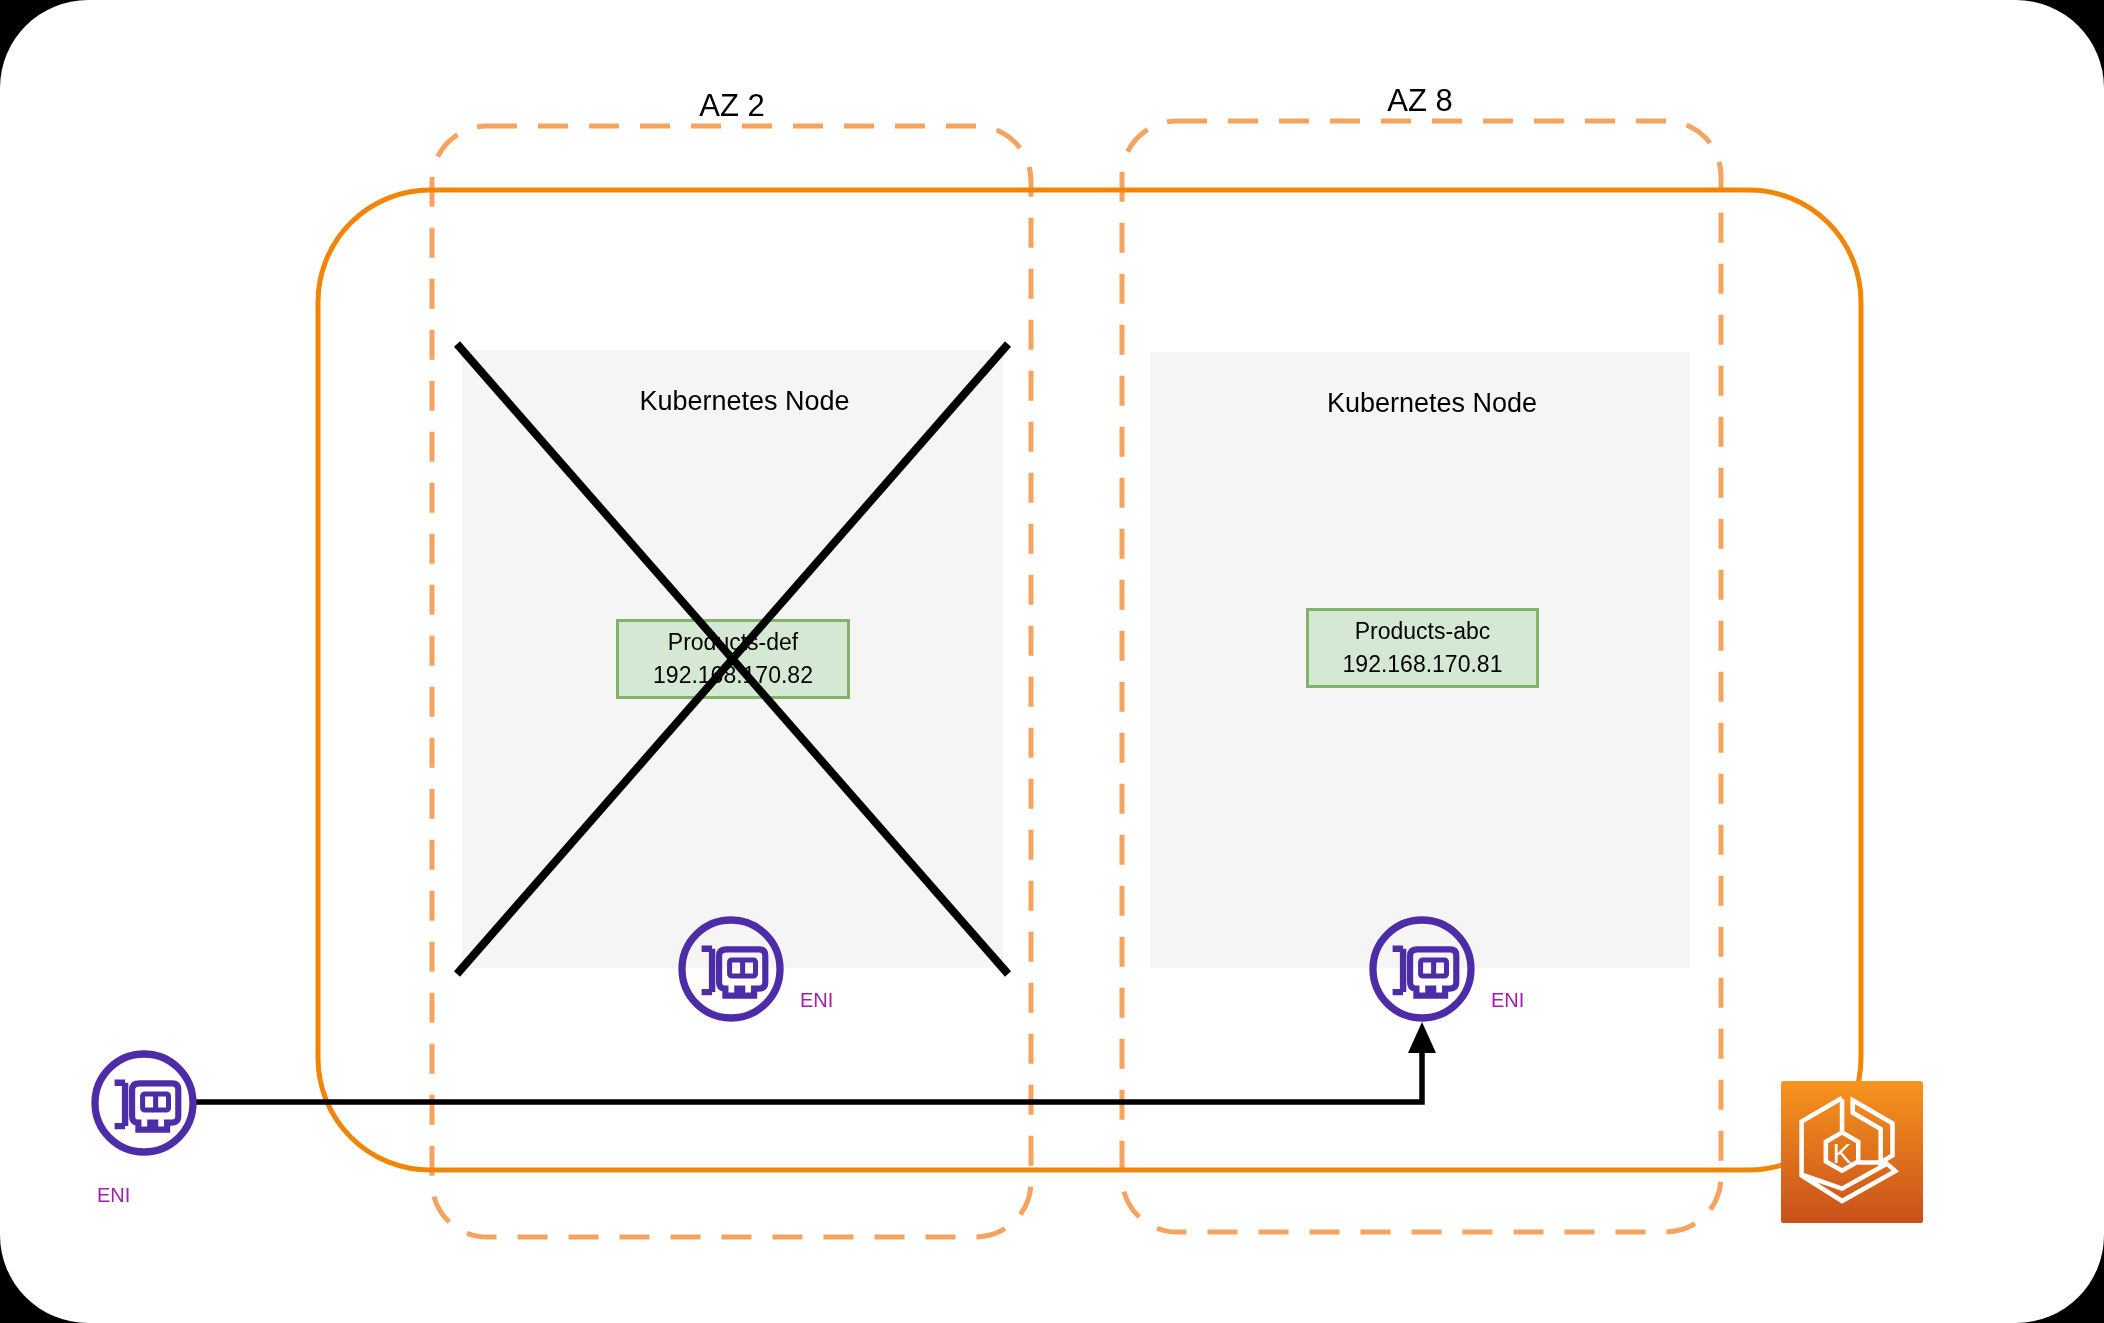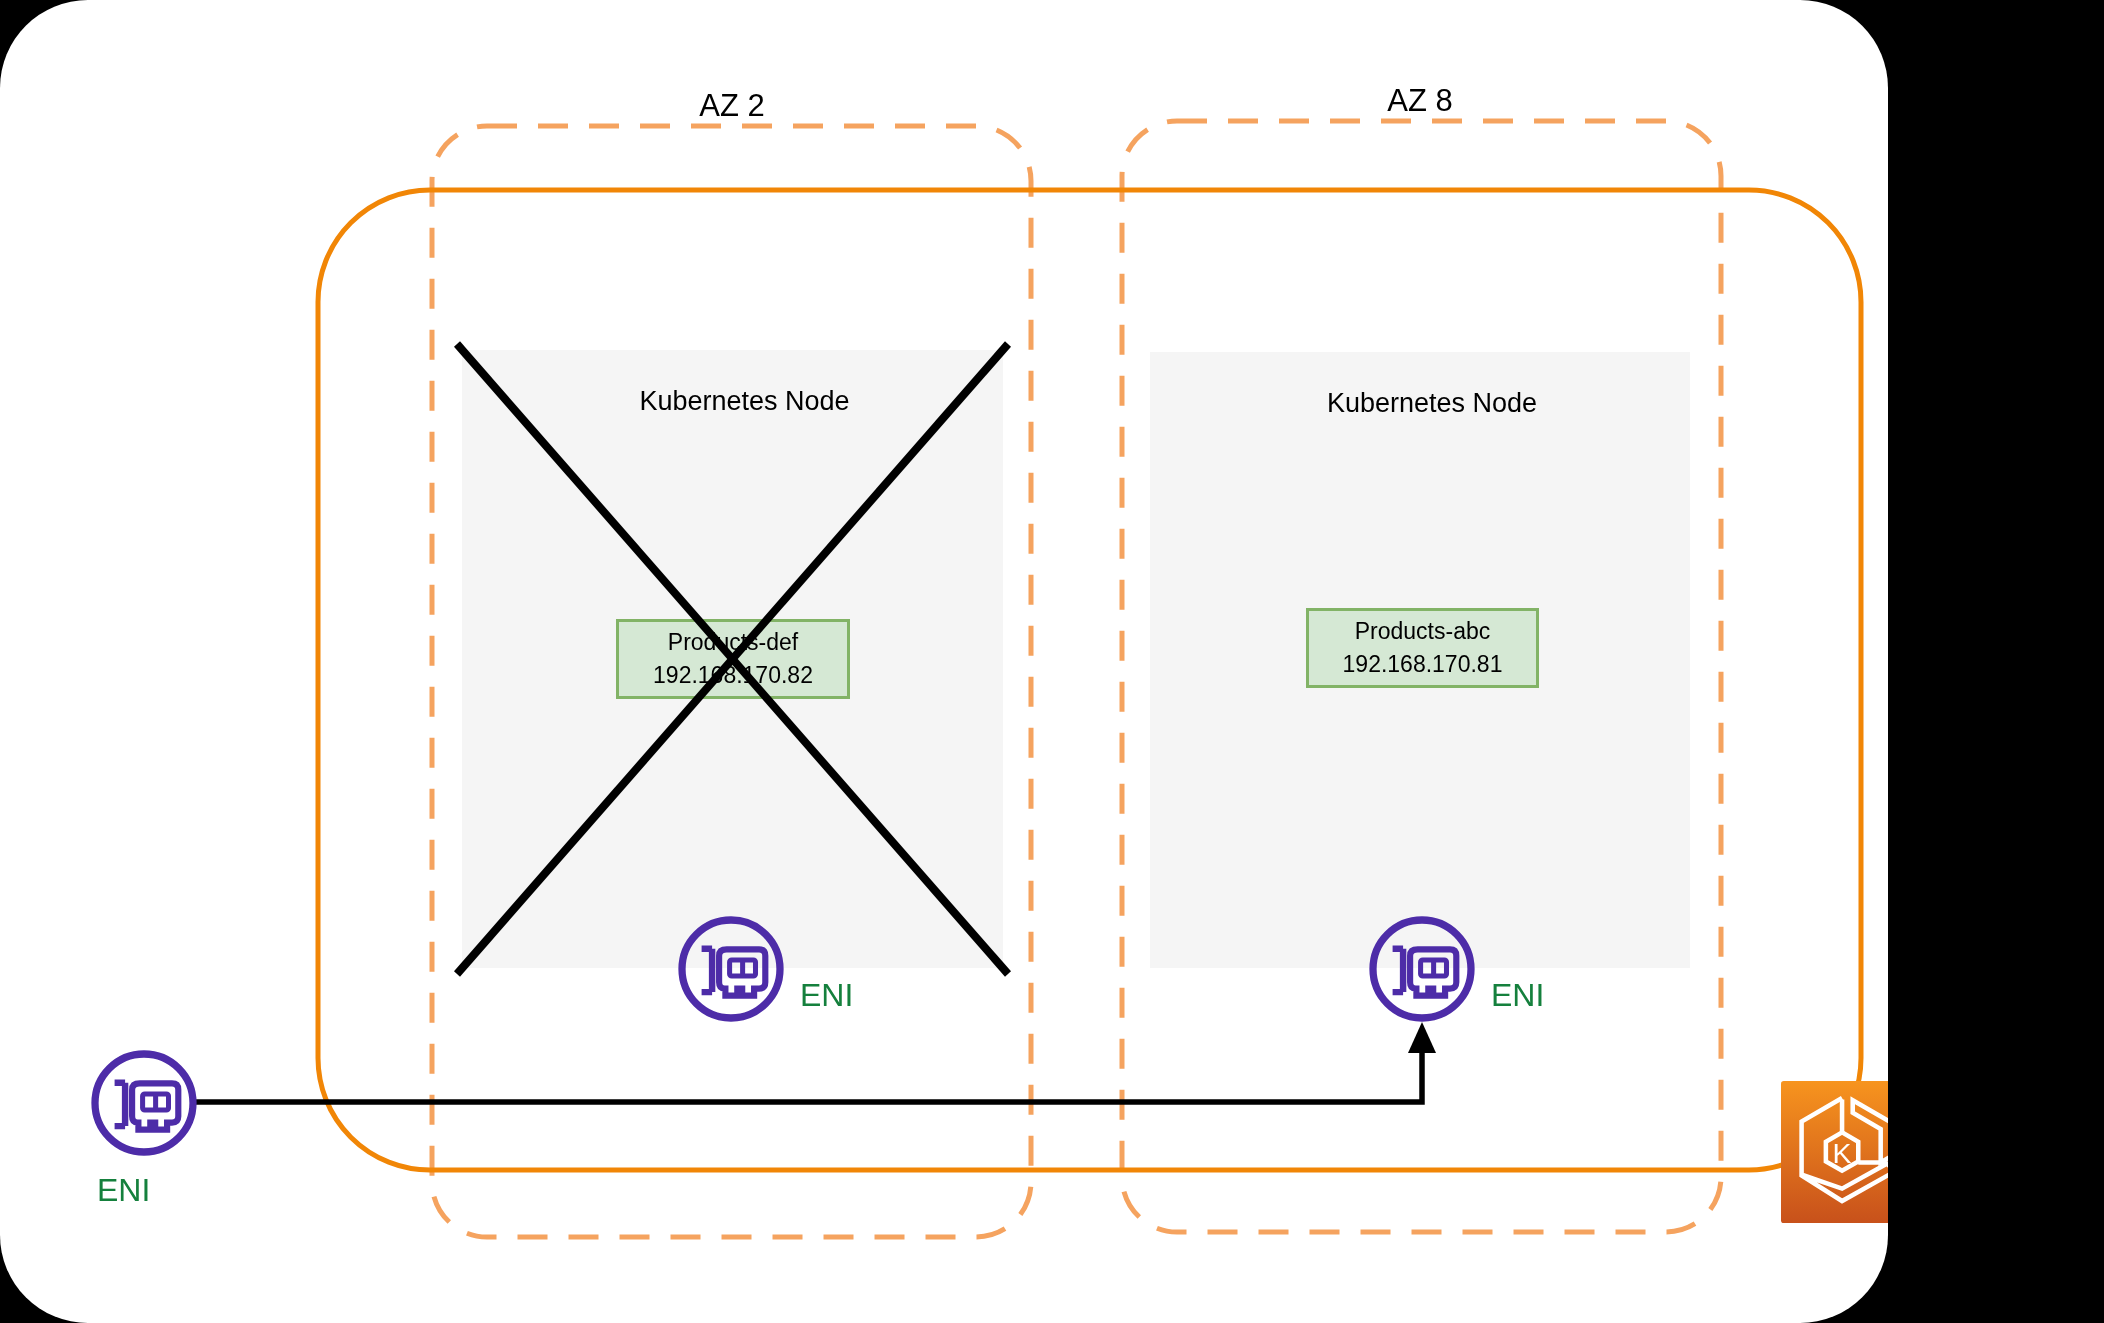--- a/index.html
+++ b/index.html
@@ -18,7 +18,7 @@
   html,body{margin:0;padding:0;background:#000;}
   body{font-family:"Liberation Sans",sans-serif;}
   .canvas{
-    position:relative;width:1888px;height:1323px;background:#ffffff;
+    position:relative;width:2104px;height:1323px;background:#ffffff;
     border-radius:88px;overflow:hidden;
   }
   .overlay-svg{position:absolute;left:0;top:0;width:2104px;height:1323px;pointer-events:none;}

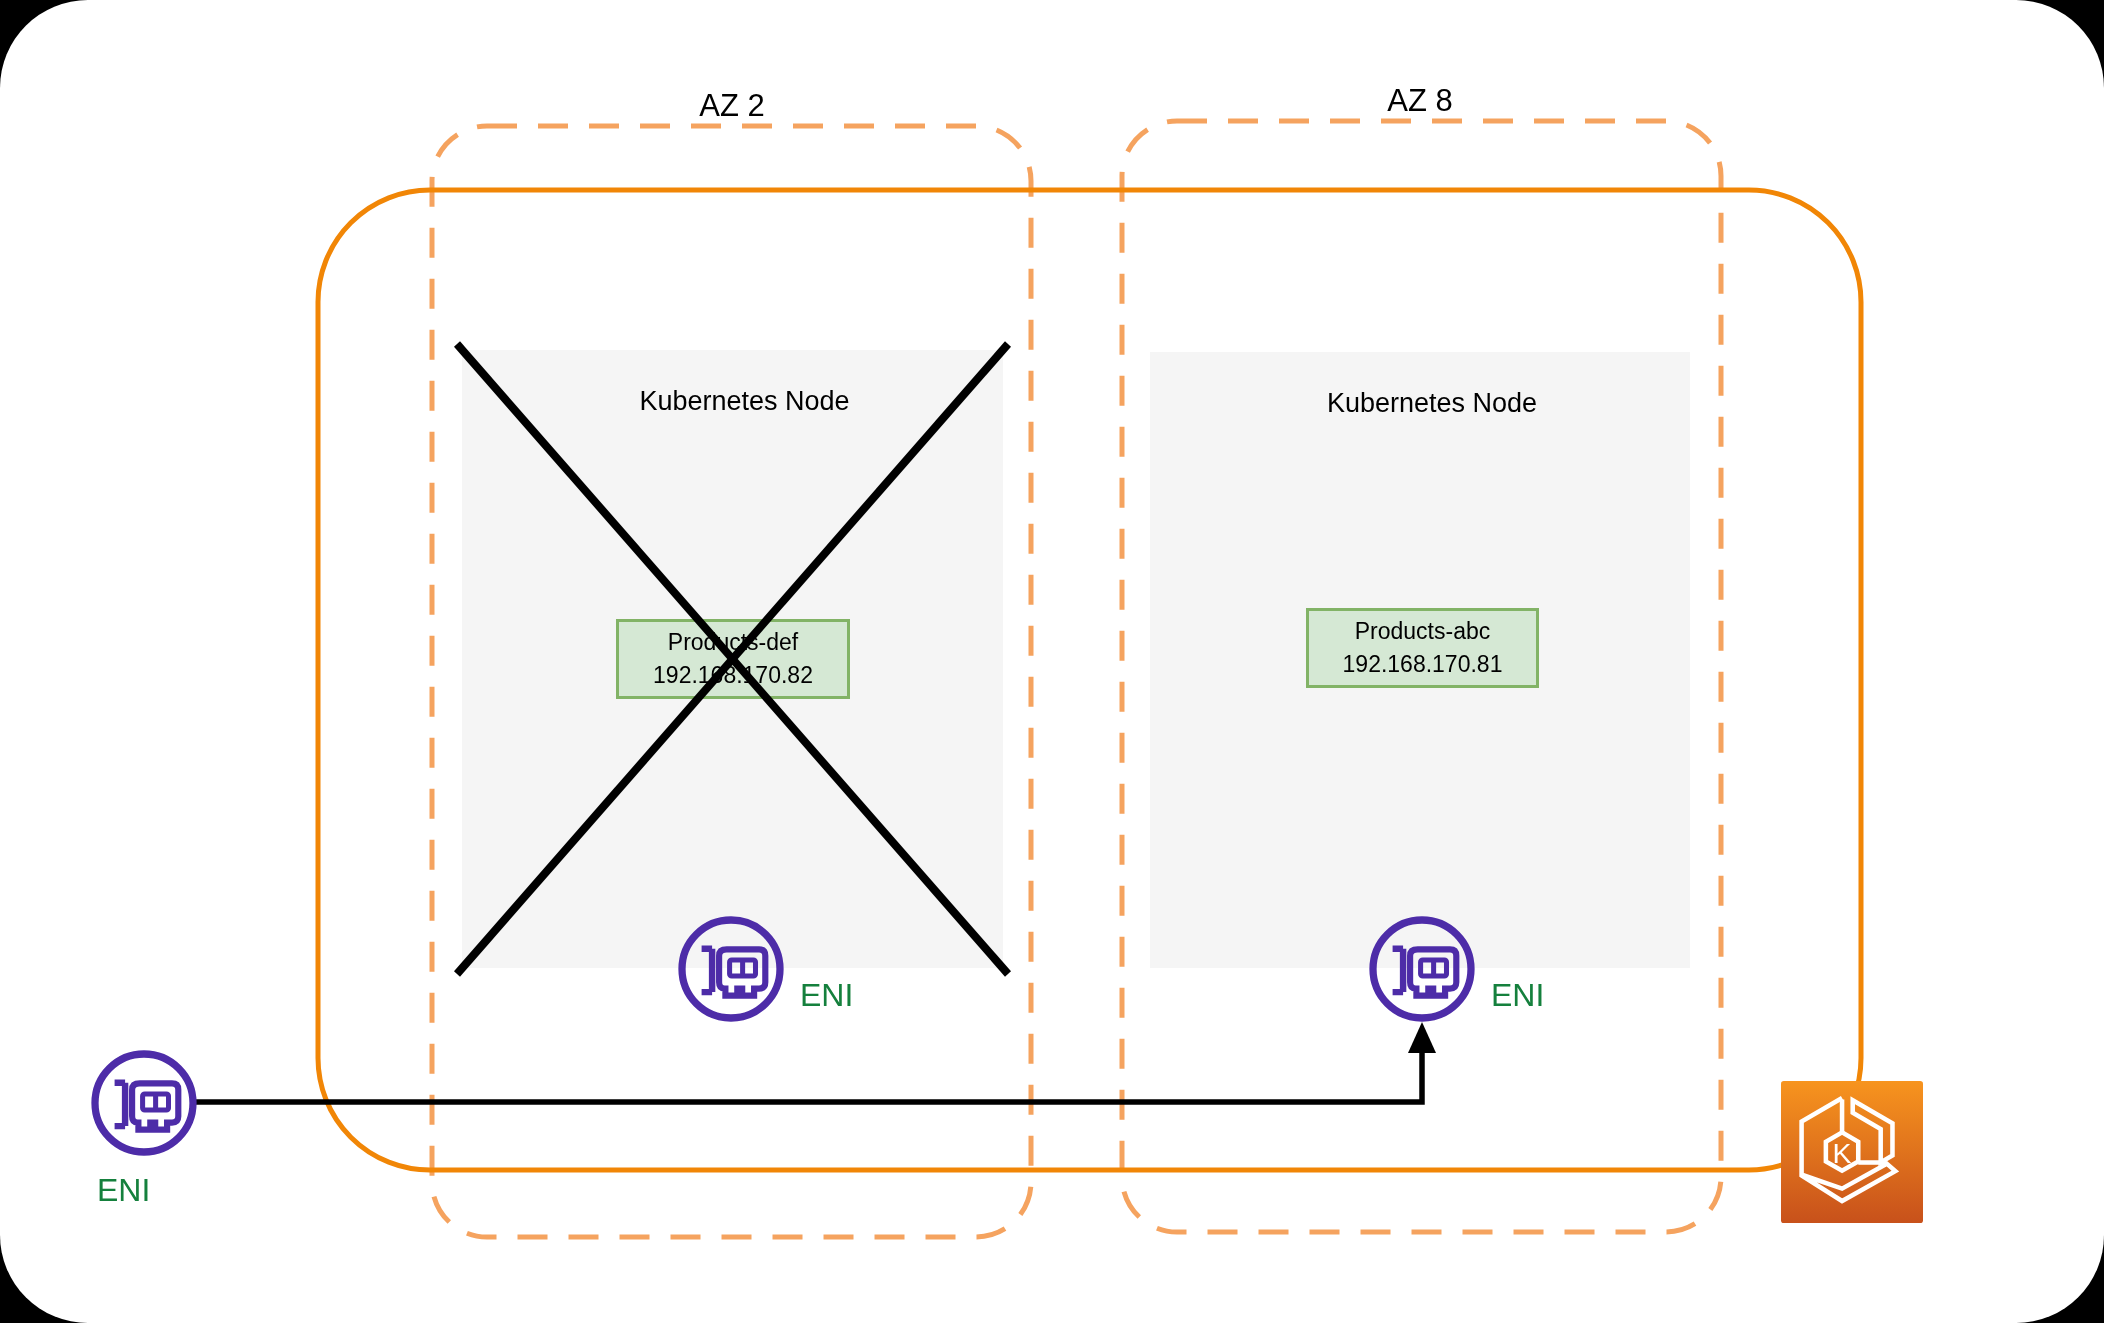--- a/index.html
+++ b/index.html
@@ -64,7 +64,7 @@
   .eni-left{left:675px;top:913px;}
   .eni-right{left:1366px;top:913px;}
   .eni-ext{left:88px;top:1047px;}
-  .eni-label{position:absolute;font-size:32px;color:#15803d;white-space:nowrap;}
+  .eni-label{position:absolute;font-size:20px;color:#a21caf;white-space:nowrap;margin-top:12px;}
 
   
   .eks{position:absolute;left:1781px;top:1081px;width:142px;height:142px;}

